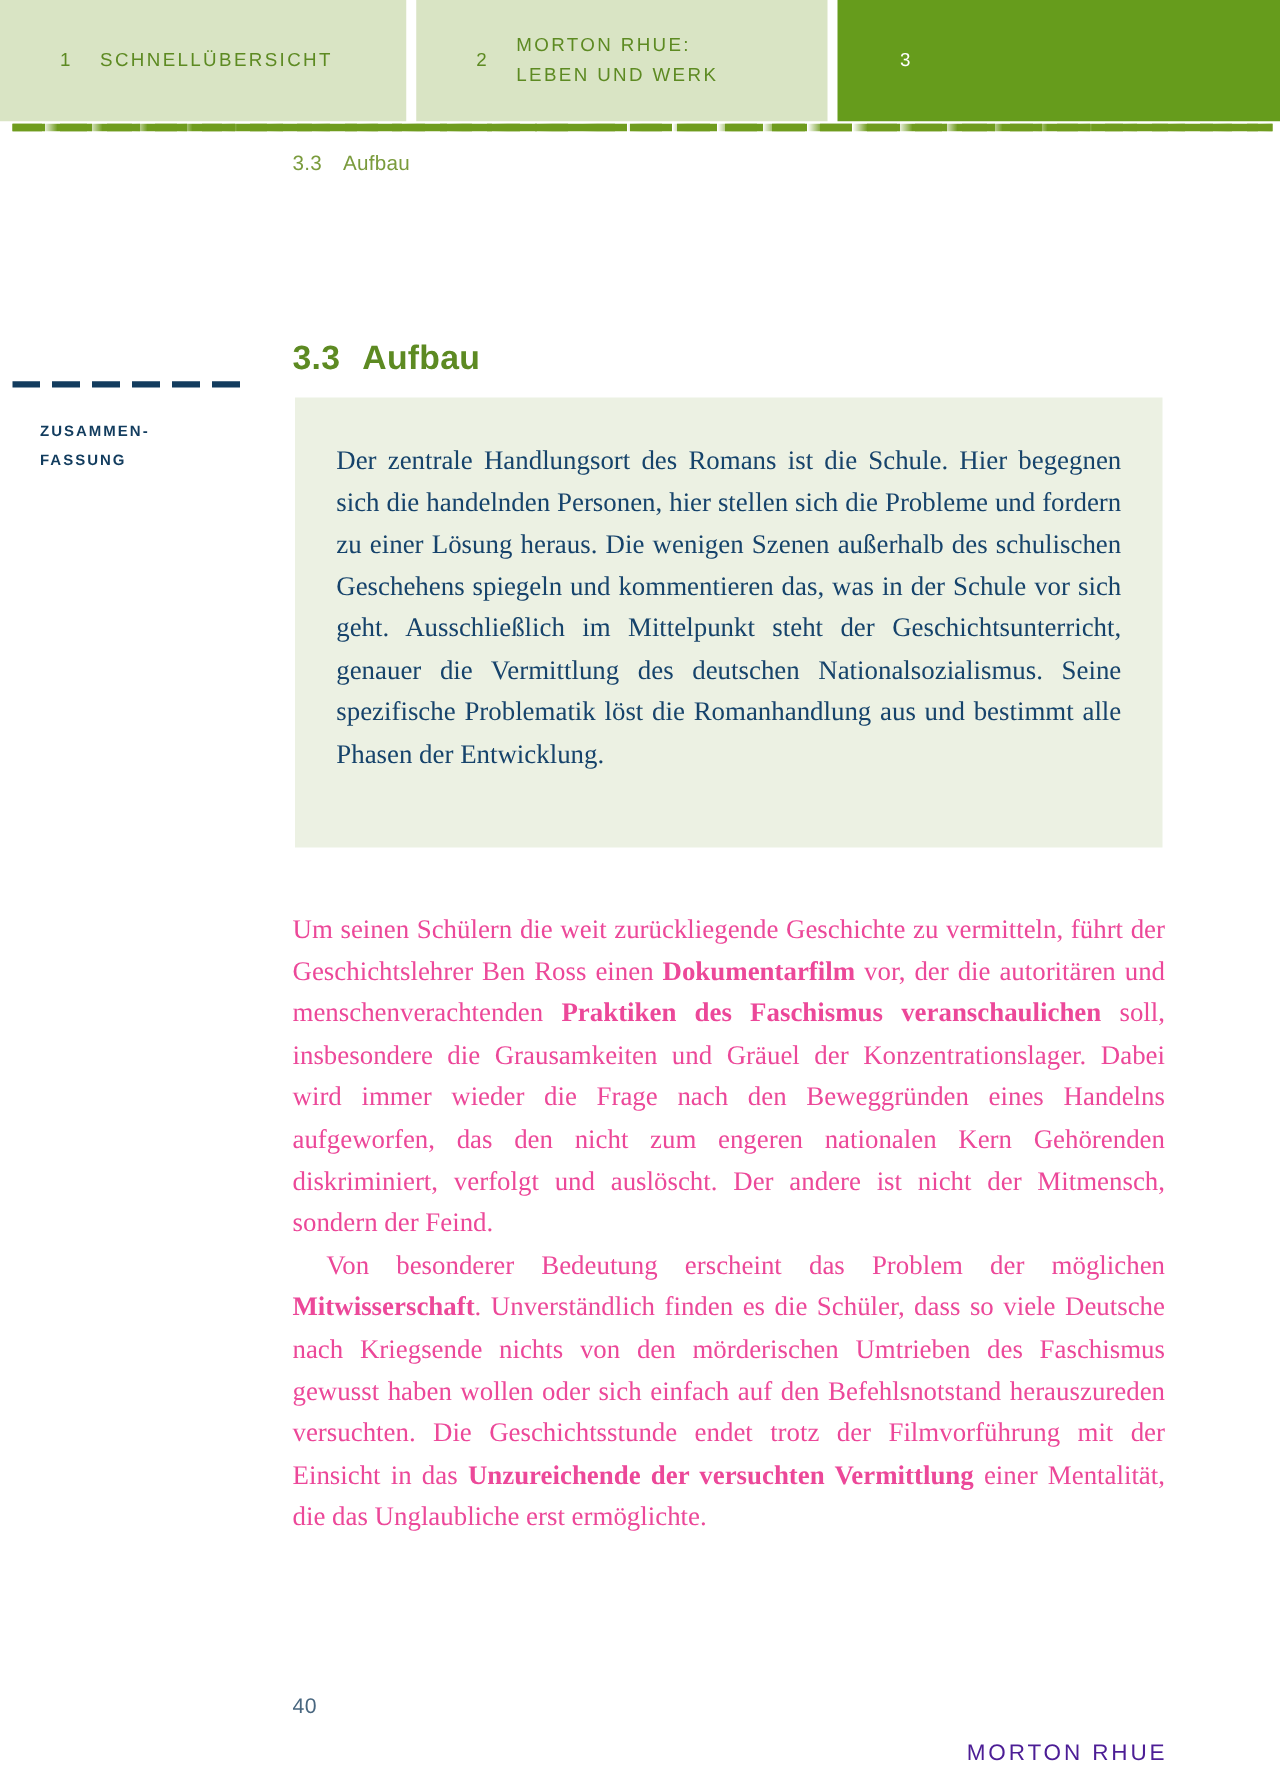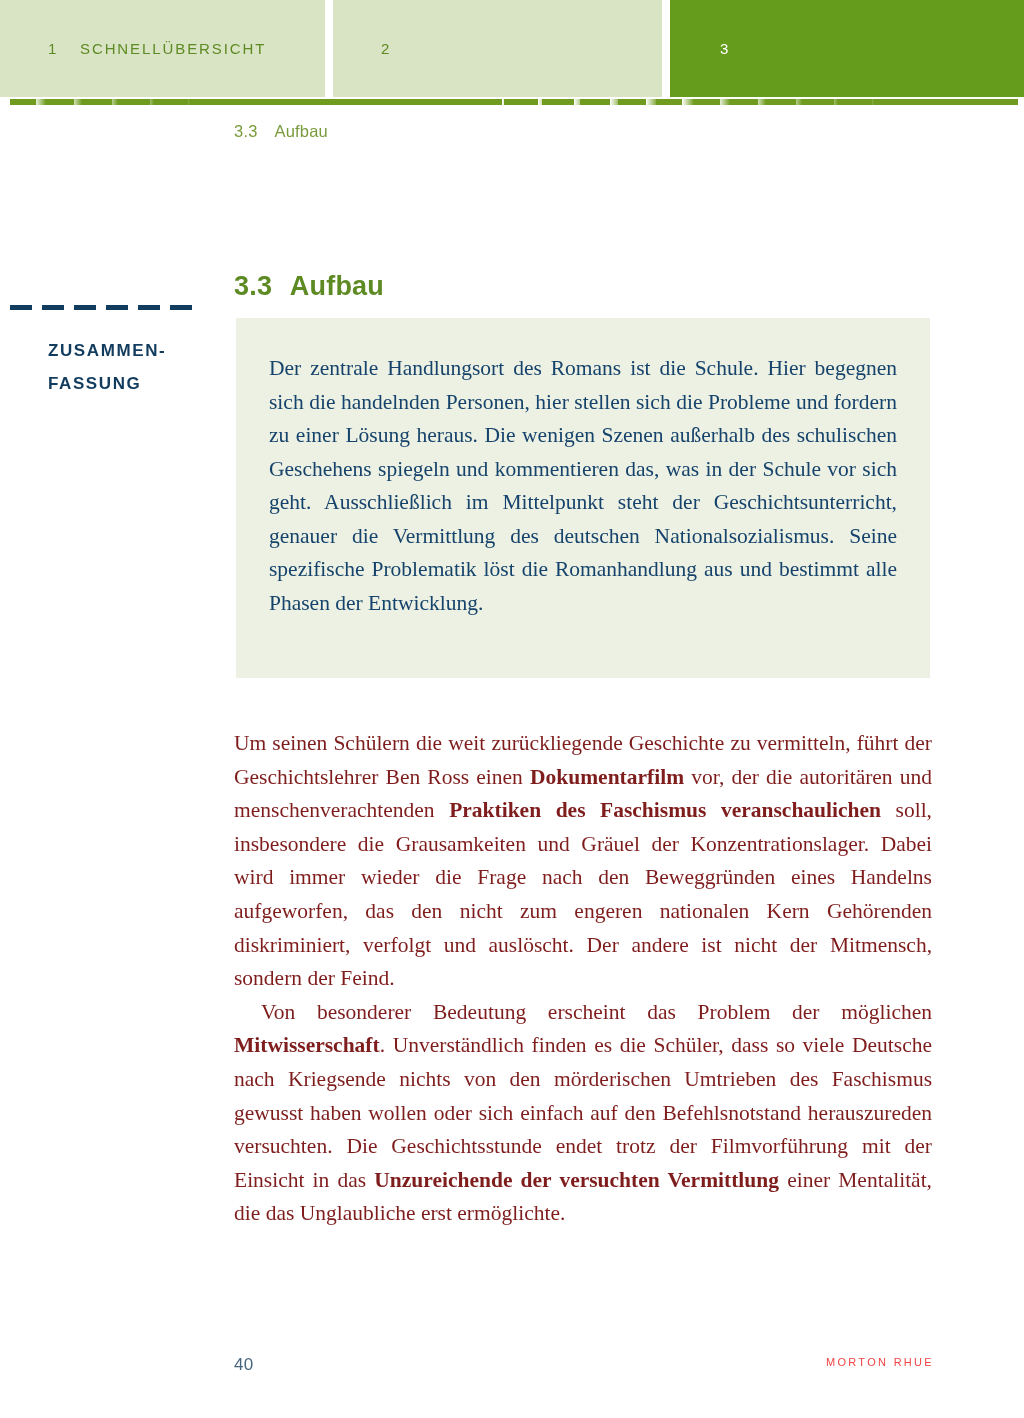--- a/index.html
+++ b/index.html
@@ -211,6 +211,7 @@
   <div class="tab-gap"></div>
   <div class="tab tab-inactive tab-2">
     <span class="tab-num">2</span>
+    <span class="tab-label">MORTON RHUE:<br>LEBEN UND WERK</span>
   </div>
   <div class="tab-gap"></div>
   <div class="tab tab-active tab-3">

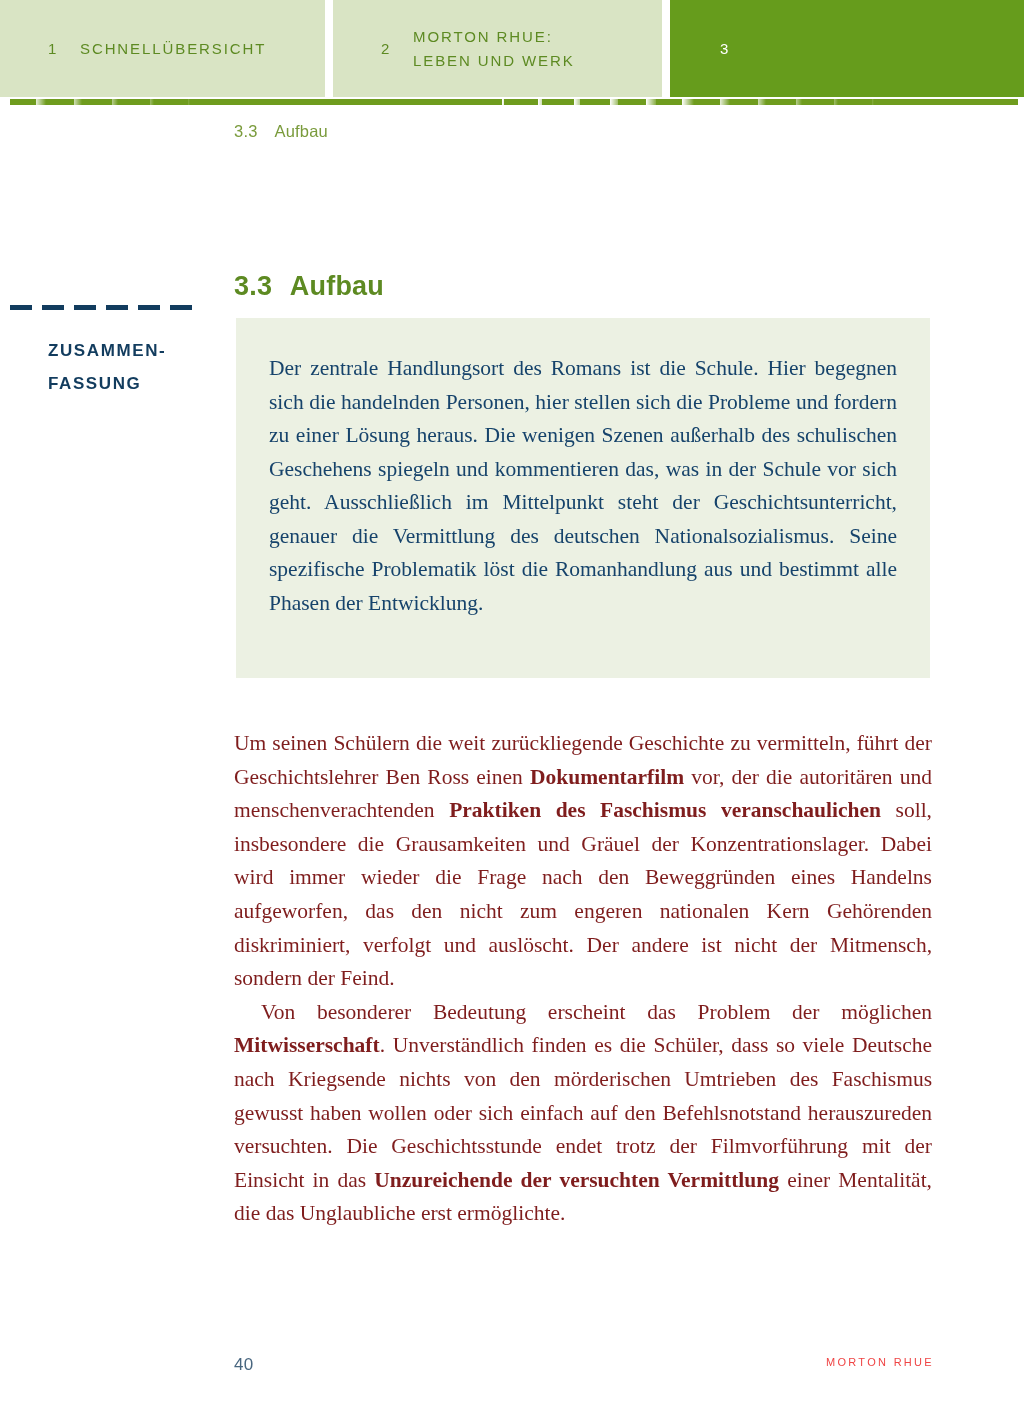--- a/index.html
+++ b/index.html
@@ -130,9 +130,9 @@
   .margin-label {
     position: absolute;
     top: 334px;
-    left: 48px;
+    left: 32px;
     width: 180px;
-    font-size: 17px;
+    font-size: 12px;
     font-weight: bold;
     color: #123c5e;
     letter-spacing: 1.6px;

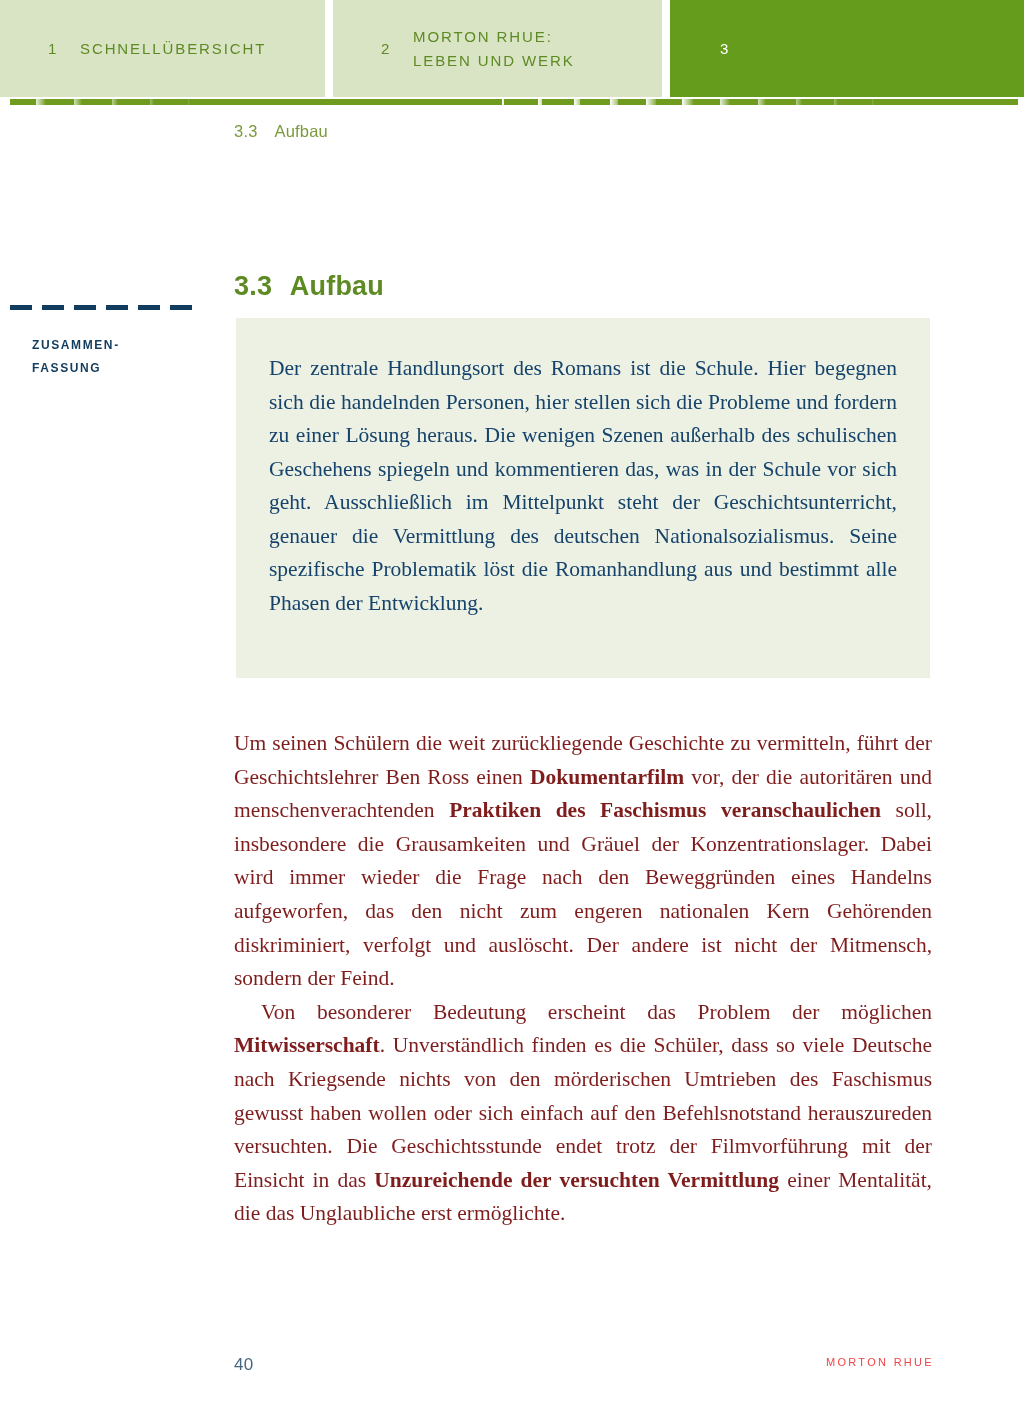--- a/index.html
+++ b/index.html
@@ -171,7 +171,7 @@
     font-family: "Liberation Serif", serif;
     font-size: 21.5px;
     line-height: 33.6px;
-    color: #7f1d1d;
+    color: #ec4899;
     text-align: justify;
     text-justify: inter-word;
     margin: 0;

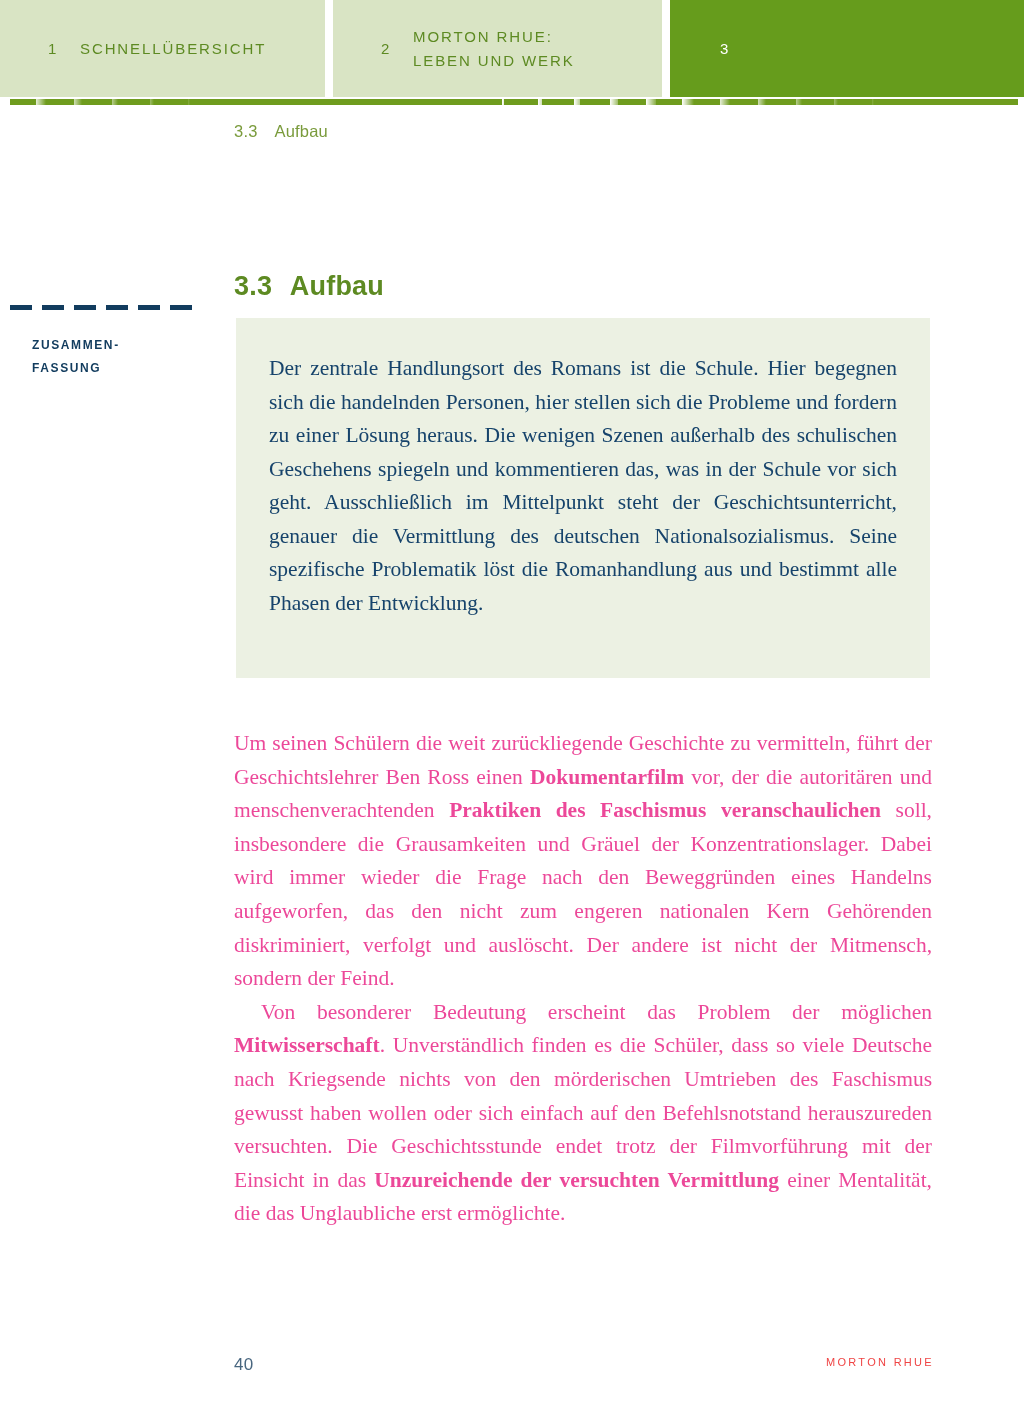--- a/index.html
+++ b/index.html
@@ -193,10 +193,10 @@
   }
   .footer-title {
     position: absolute;
-    top: 1356px;
+    top: 1392px;
     right: 90px;
-    font-size: 11px;
-    color: #ef4444;
+    font-size: 18px;
+    color: #4c1d95;
     letter-spacing: 2.3px;
   }
 </style>

